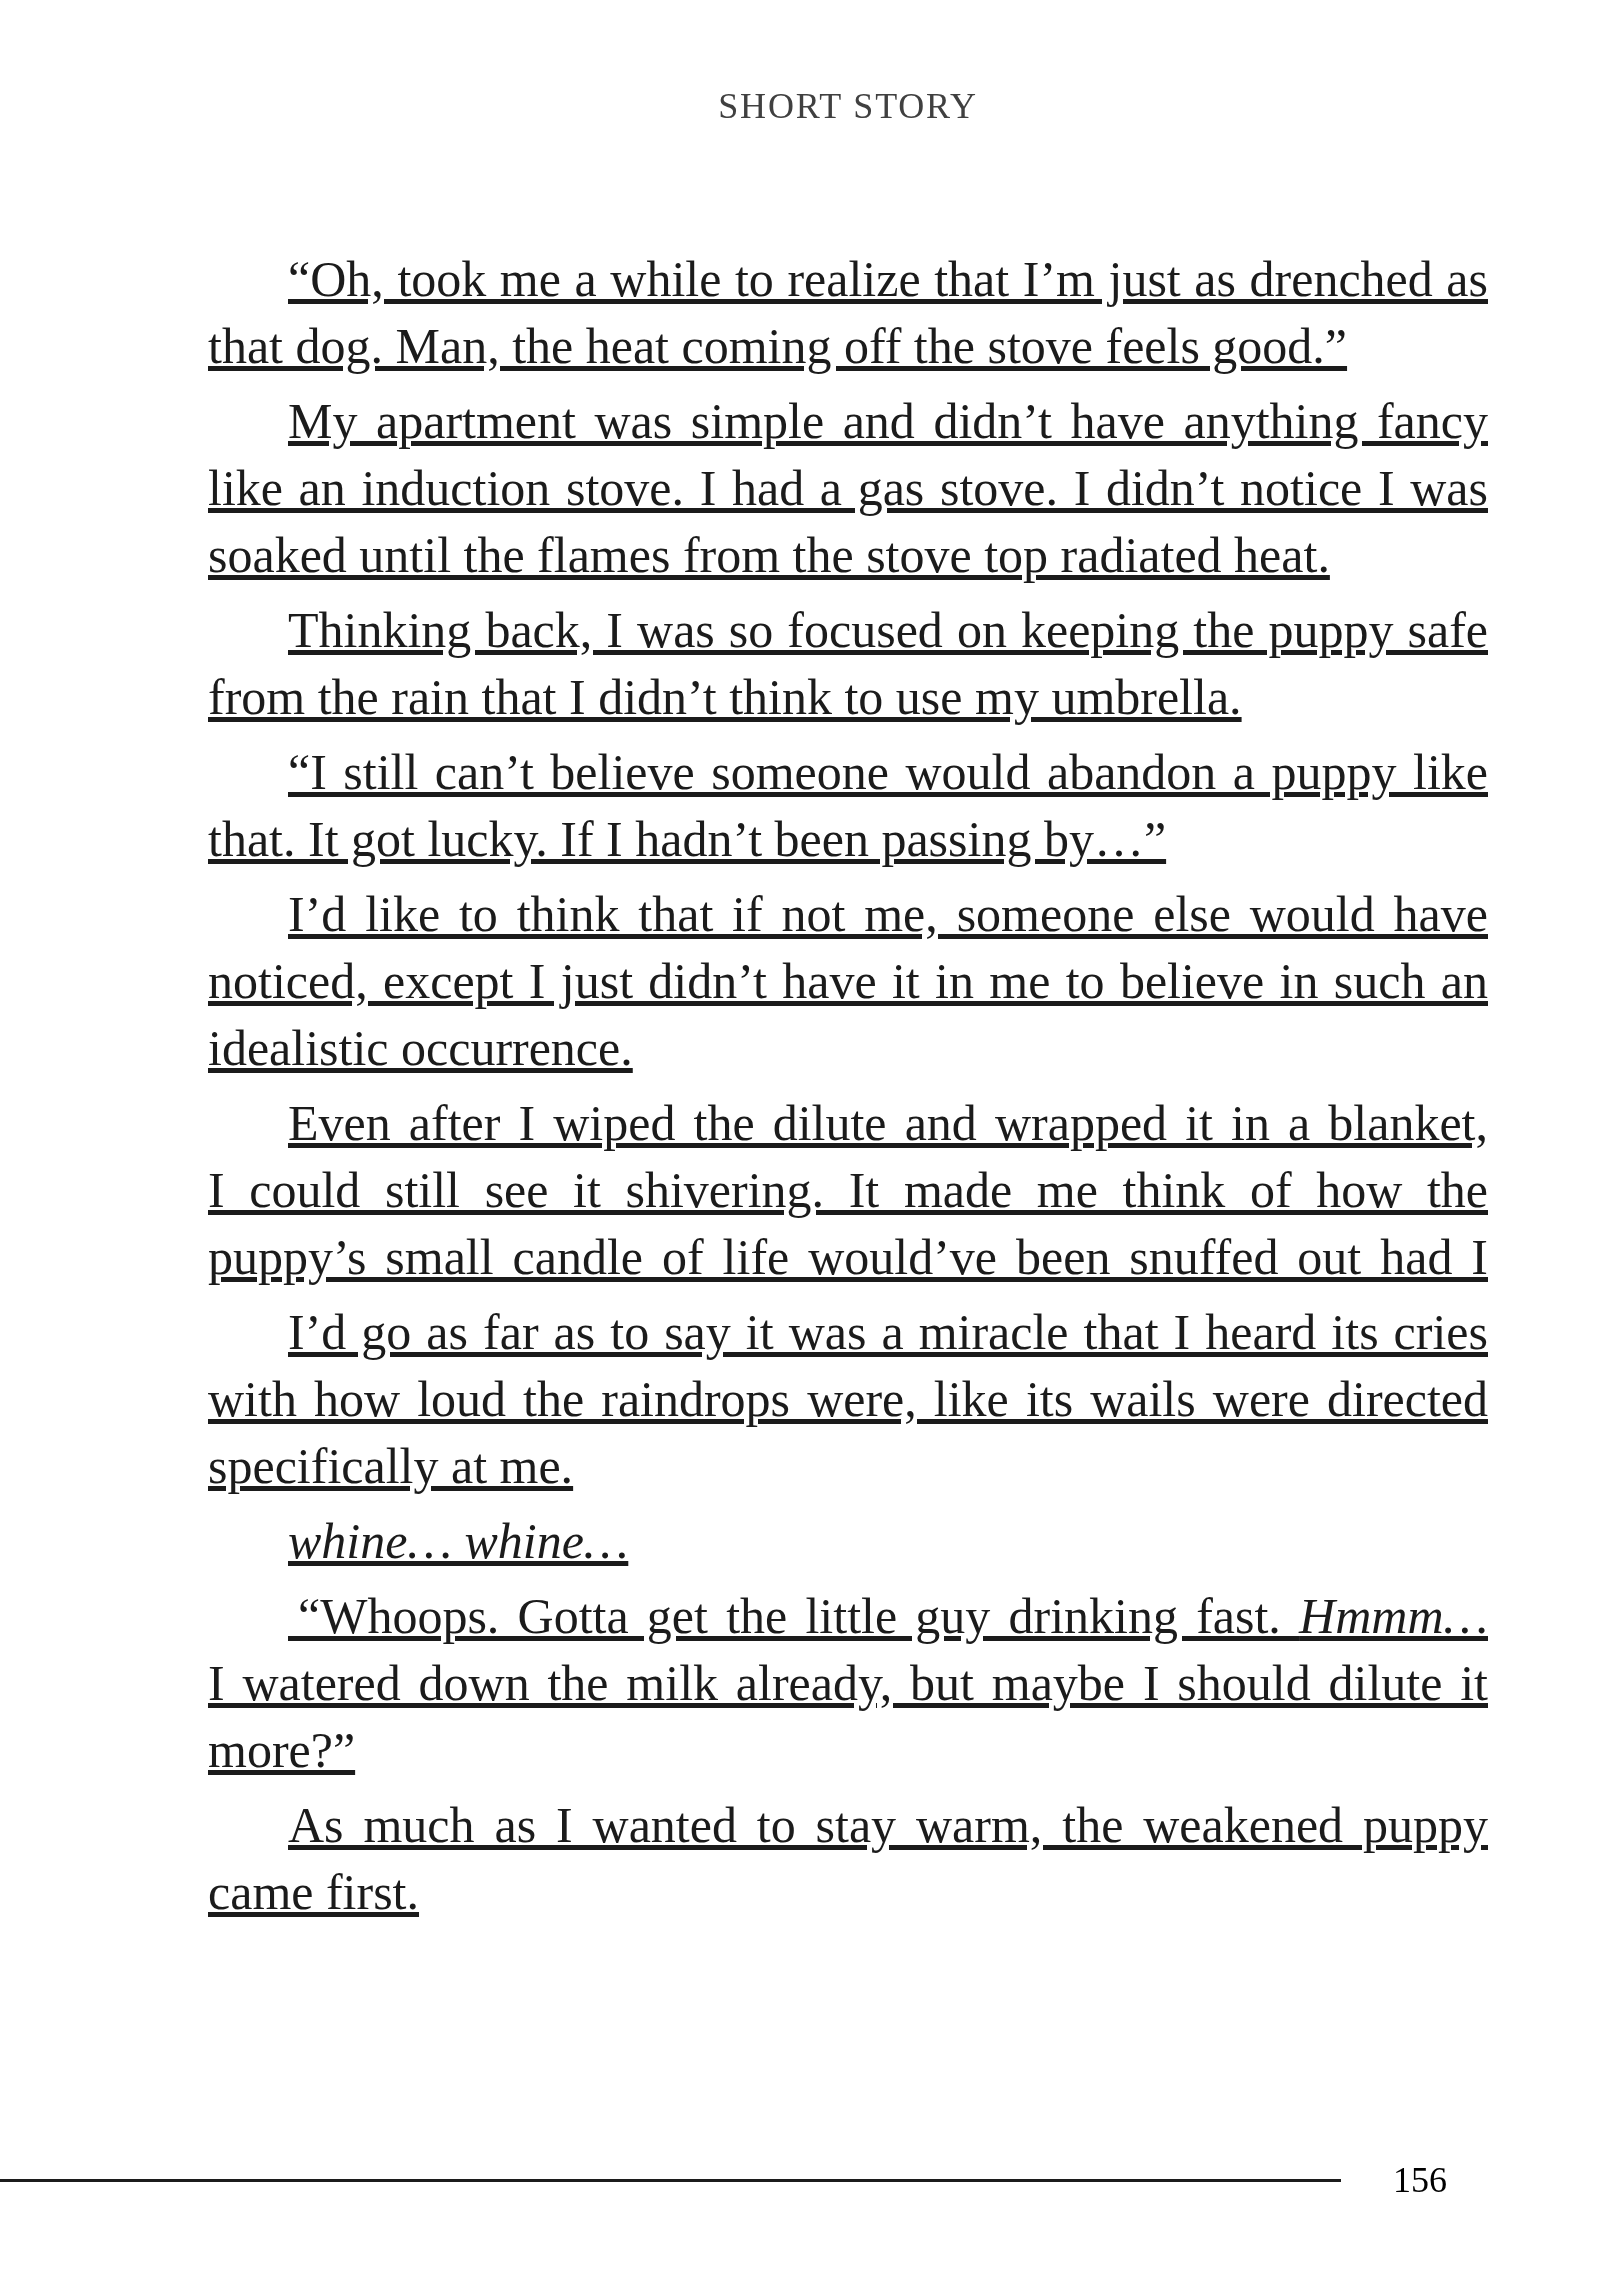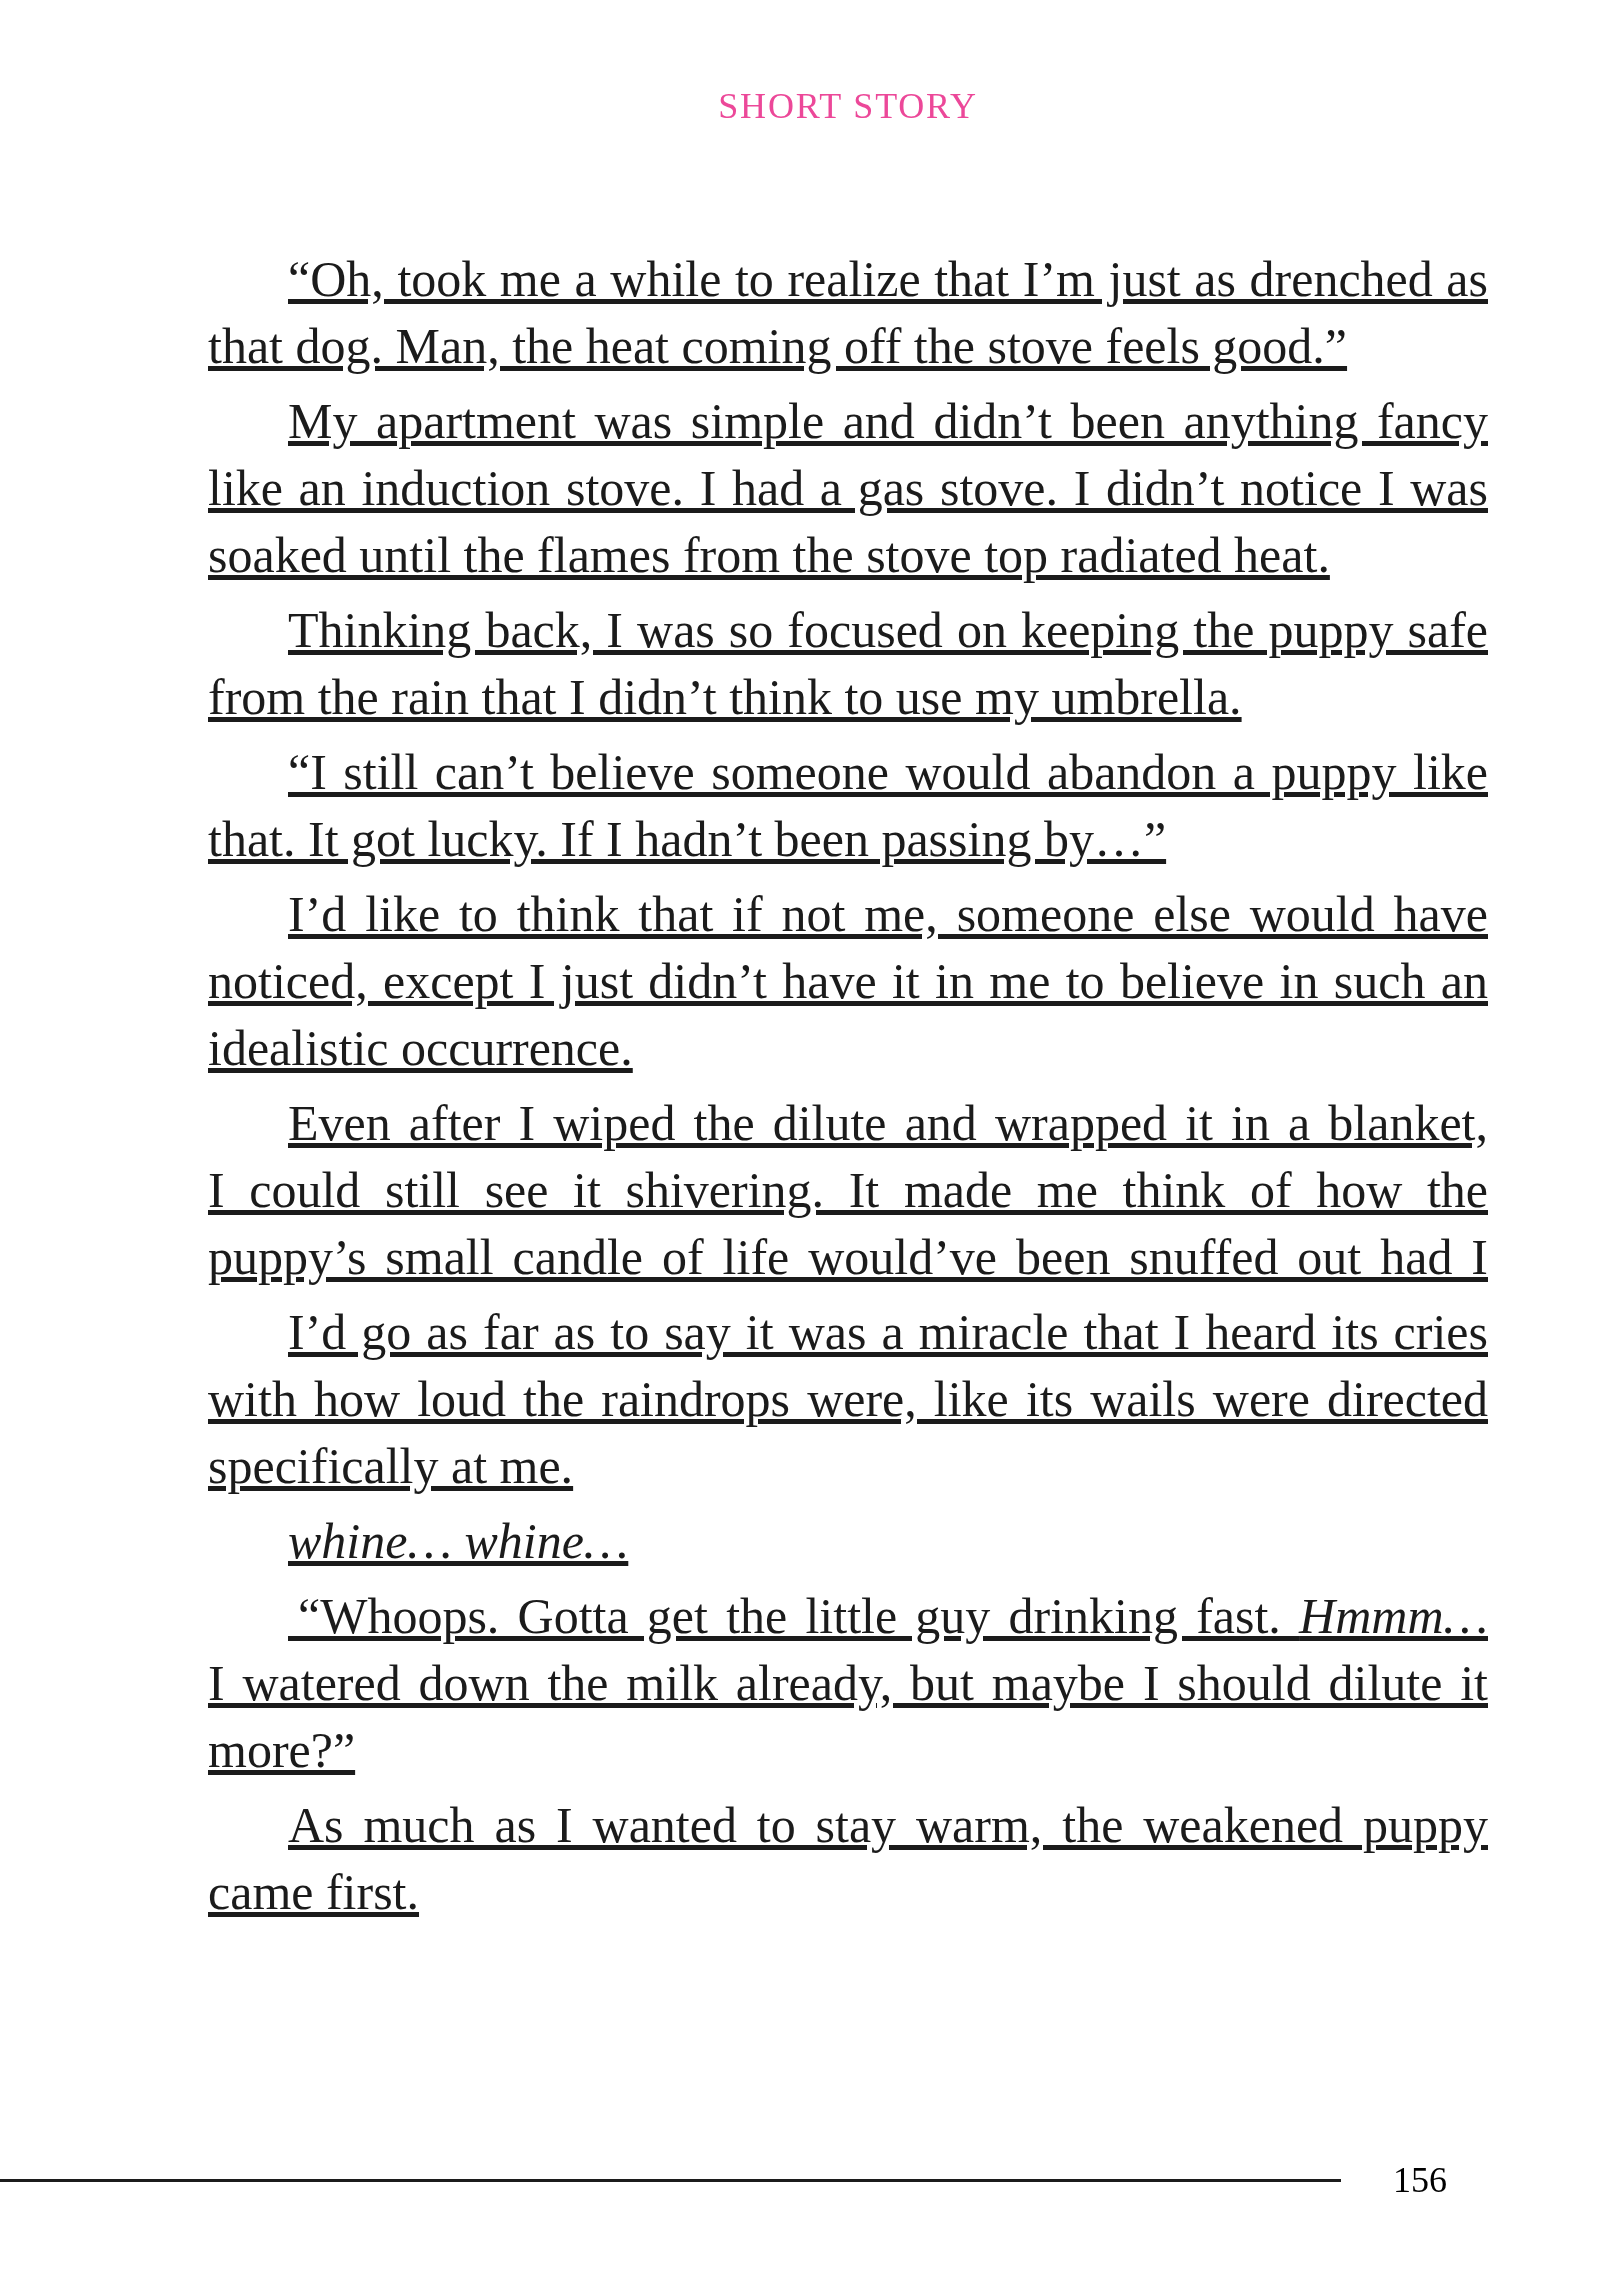--- a/index.html
+++ b/index.html
@@ -26,7 +26,7 @@
     font-size: 36px;
     line-height: 36px;
     letter-spacing: 1.8px;
-    color: #ec4899;
+    color: #404040;
   }
   .story {
     position: absolute;

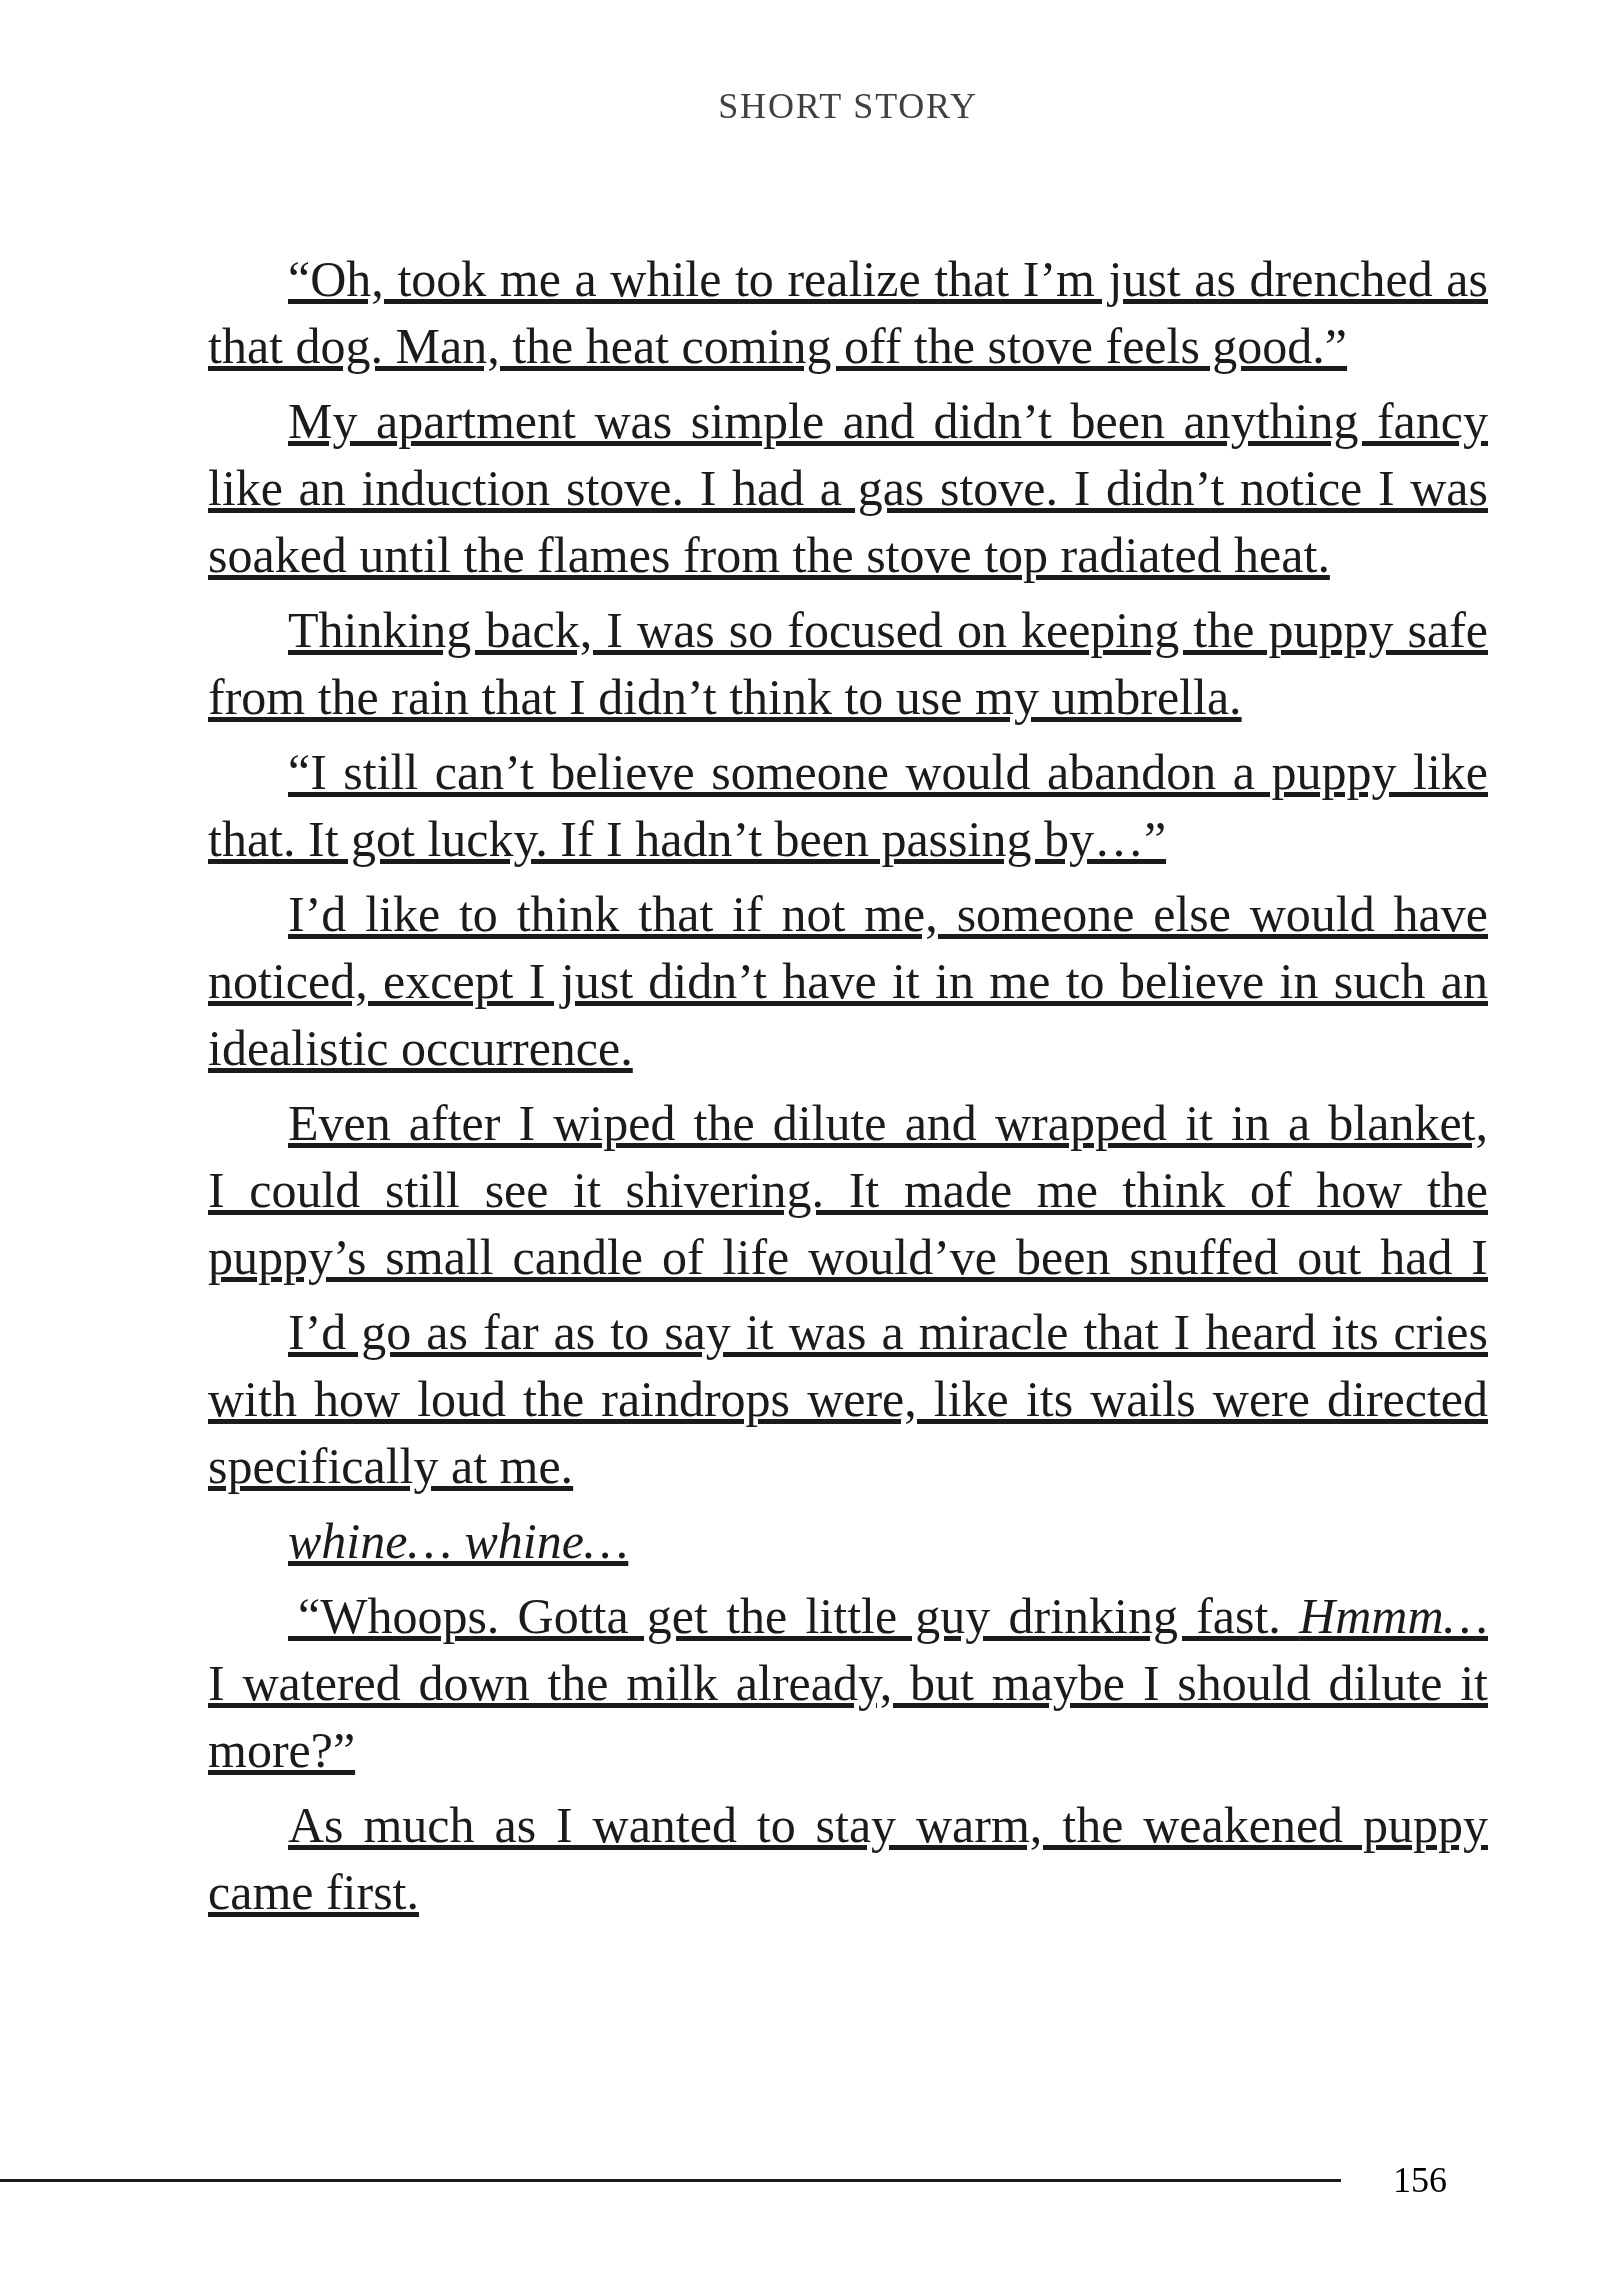--- a/index.html
+++ b/index.html
@@ -78,7 +78,7 @@
         <div class="line last"><span>that dog. Man, the heat coming off the stove feels good.”</span></div>
       </div>
       <div class="para">
-        <div class="line first"><span>My apartment was simple and didn’t been anything fancy</span></div>
+        <div class="line first"><span>My apartment was simple and didn’t have anything fancy</span></div>
         <div class="line"><span>like an induction stove. I had a gas stove. I didn’t notice I was</span></div>
         <div class="line last"><span>soaked until the flames from the stove top radiated heat.</span></div>
       </div>

